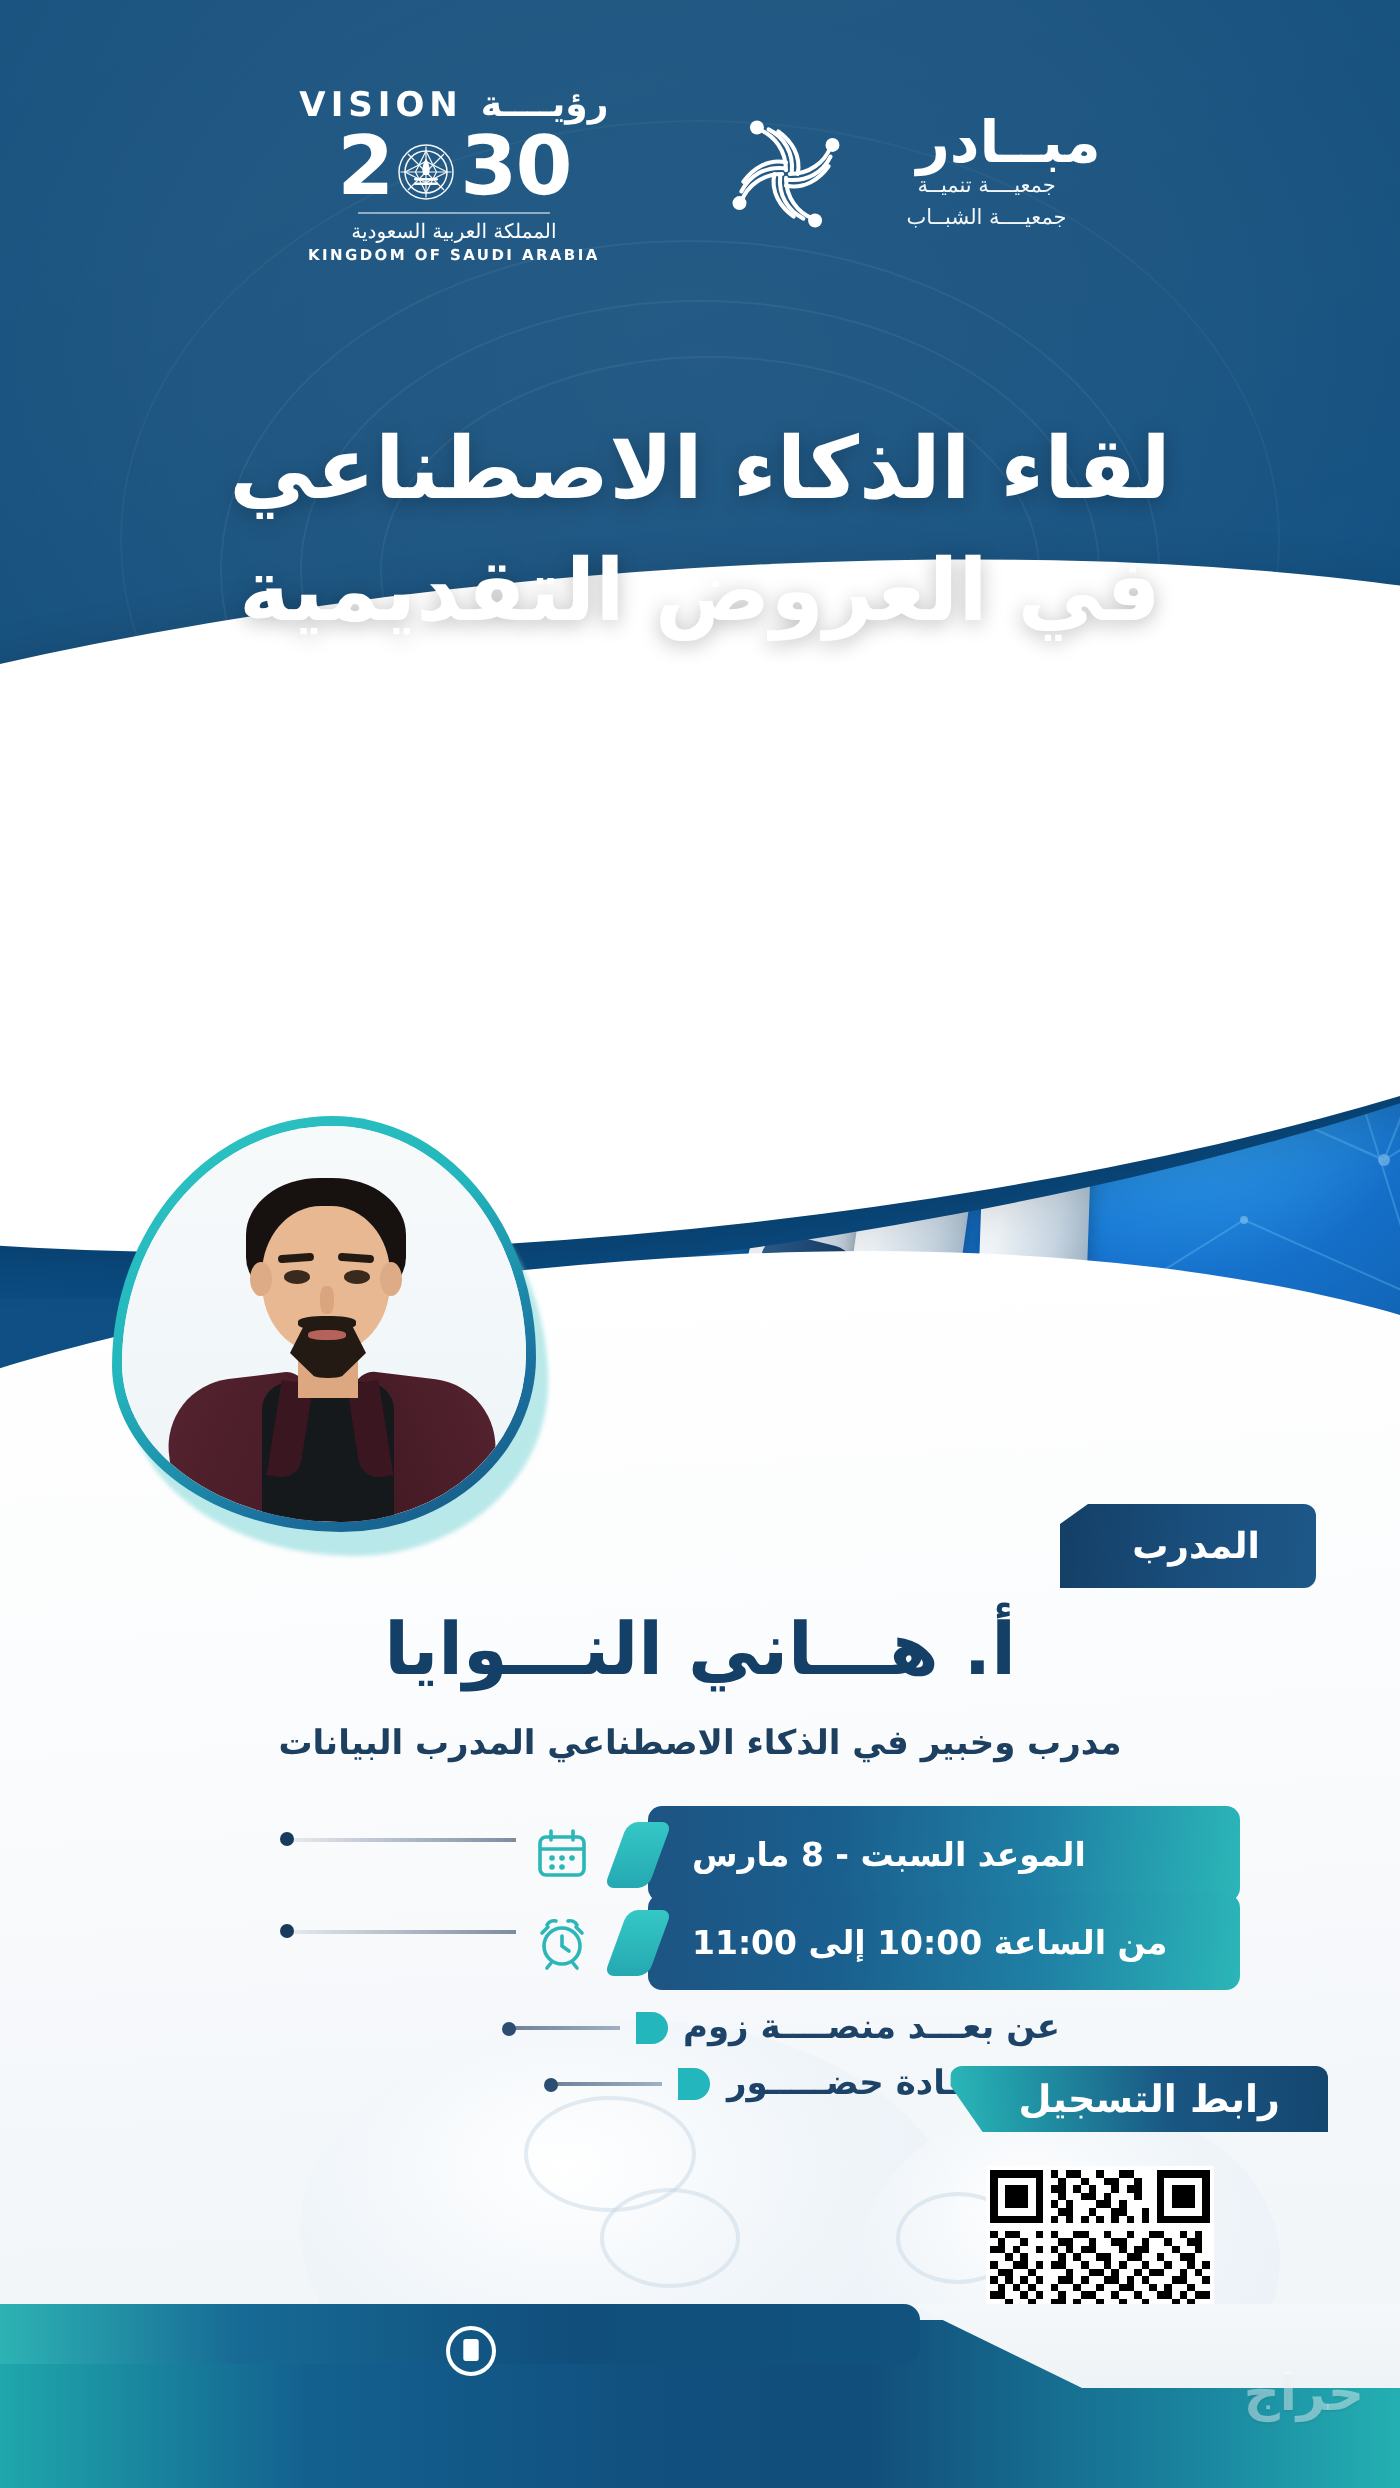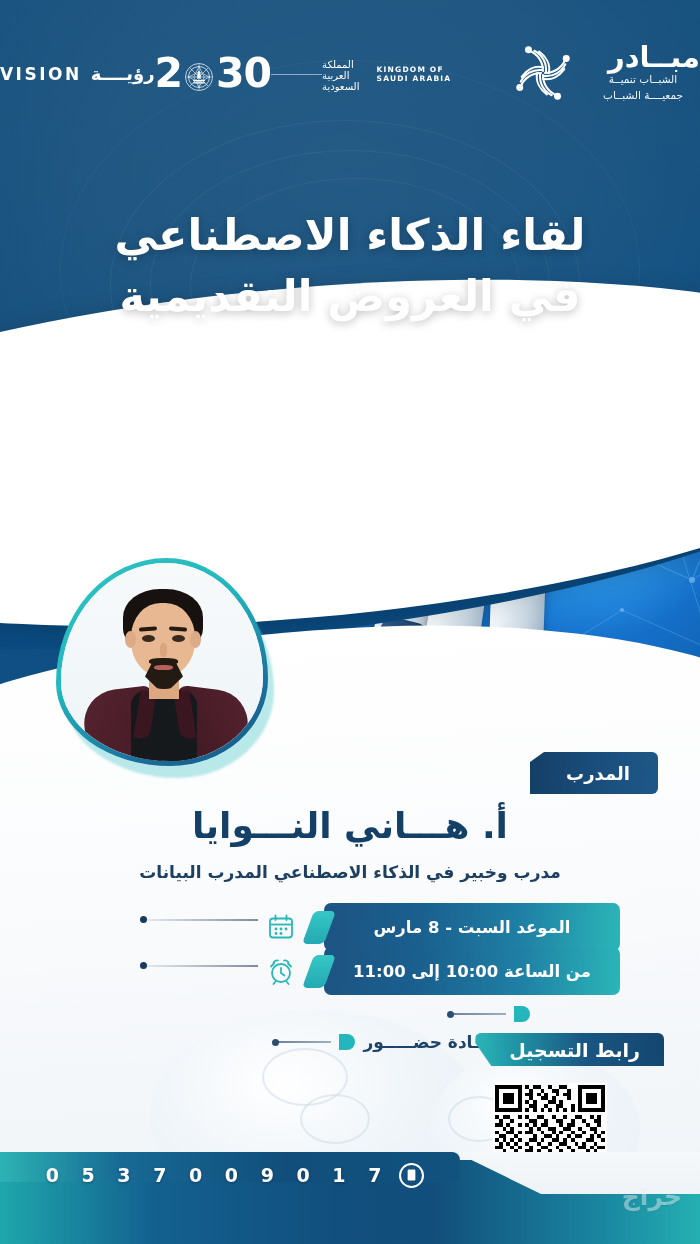--- a/index.html
+++ b/index.html
@@ -122,7 +122,7 @@
     direction:ltr;
   }
   
-  .vision{ display:flex; align-items:center; color:#fff; }
+  .vision{ display:flex; flex-direction:column; align-items:center; color:#fff; }
   .vision-top{
     display:flex; align-items:baseline; gap:9px;
     font-size:17px; font-weight:700; letter-spacing:2.5px;

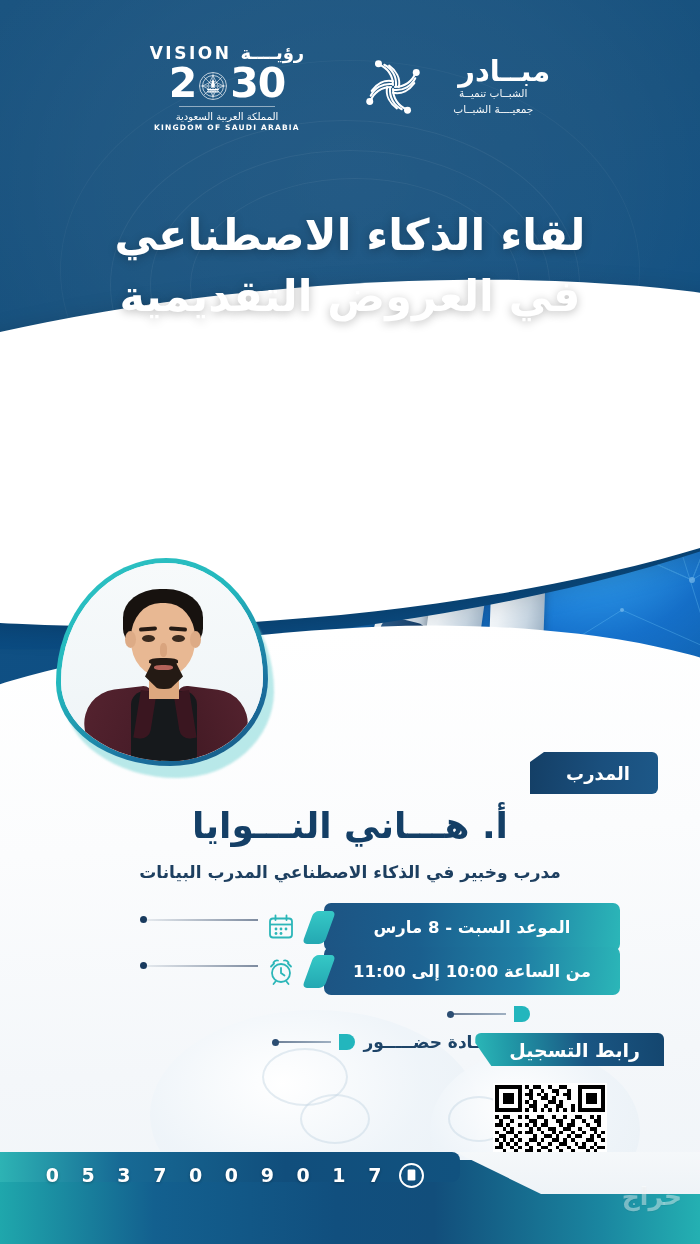--- a/index.html
+++ b/index.html
@@ -444,7 +444,7 @@
     <div class="mubadir">
       <div class="mubadir-text">
         <div class="mubadir-name">مبــادر</div>
-        <div class="mubadir-l1">الشبــاب تنميــة</div>
+        <div class="mubadir-l1">جمعيــــة تنميــة</div>
         <div class="mubadir-l2">جمعيــــة الشبــاب</div>
       </div>
       <span class="mubadir-mark">

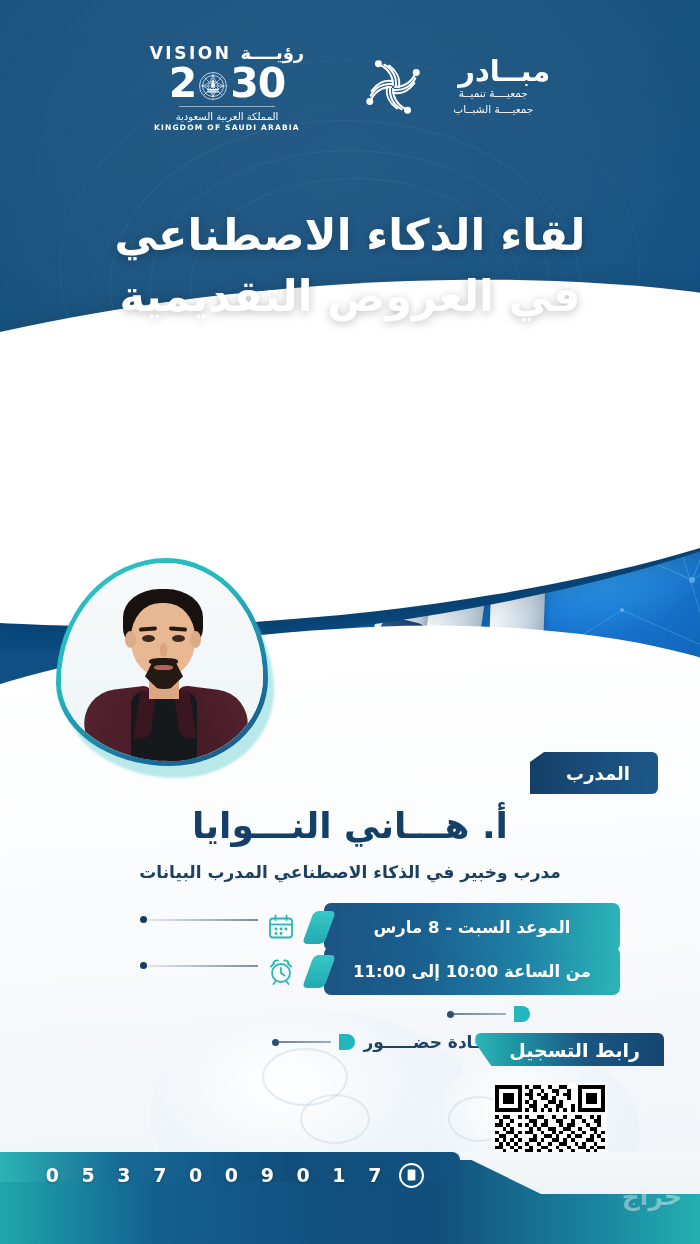--- a/index.html
+++ b/index.html
@@ -236,7 +236,7 @@
     position:relative;
     height:48px;
     min-width:296px;
-    display:flex; align-items:center; justify-content:center;
+    display:flex; align-items:center; justify-content:flex-end;
     padding:12px 22px;
     color:#fff; font-size:16.5px; font-weight:700;
     background:linear-gradient(275deg,#2bb6b8 0%,#1f7fa4 34%,#1a5f8e 68%,#1d5483 100%);

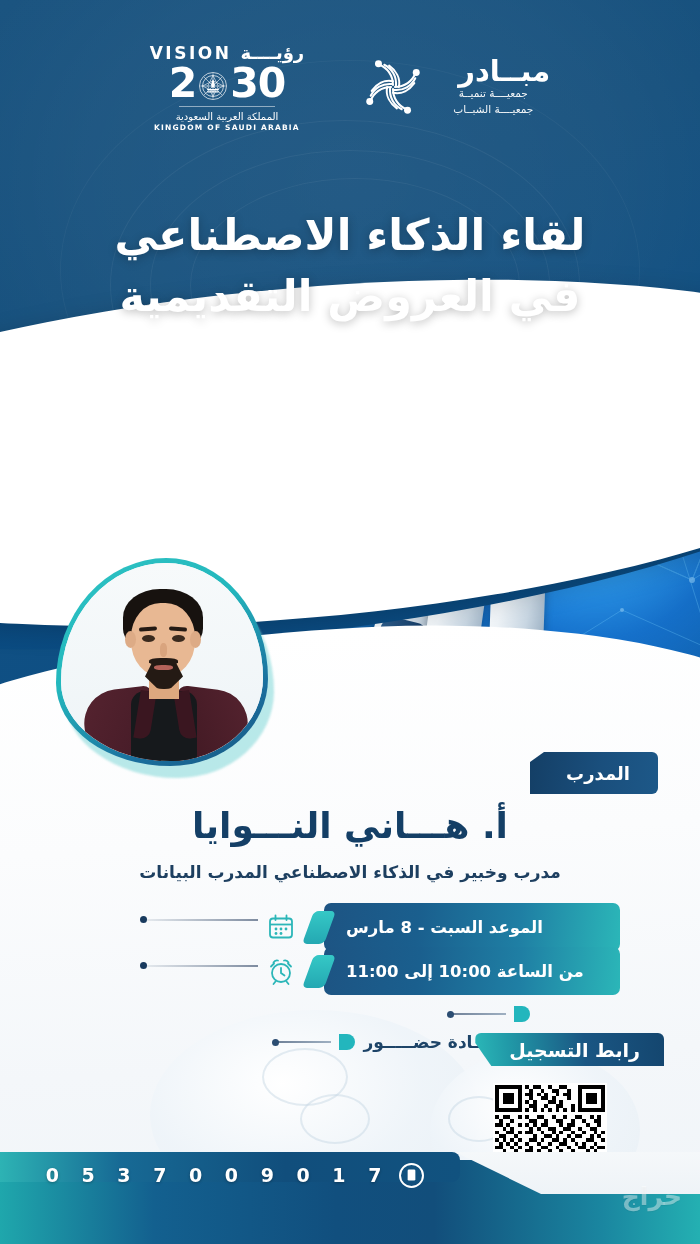--- a/index.html
+++ b/index.html
@@ -564,6 +564,7 @@
 
   <div class="bullets">
     <div class="bullet">
+      <span class="bullet-text">عن بعـــد منصــــة زوم</span>
       <span class="bullet-moon"></span>
       <span class="bullet-conn"></span>
     </div>

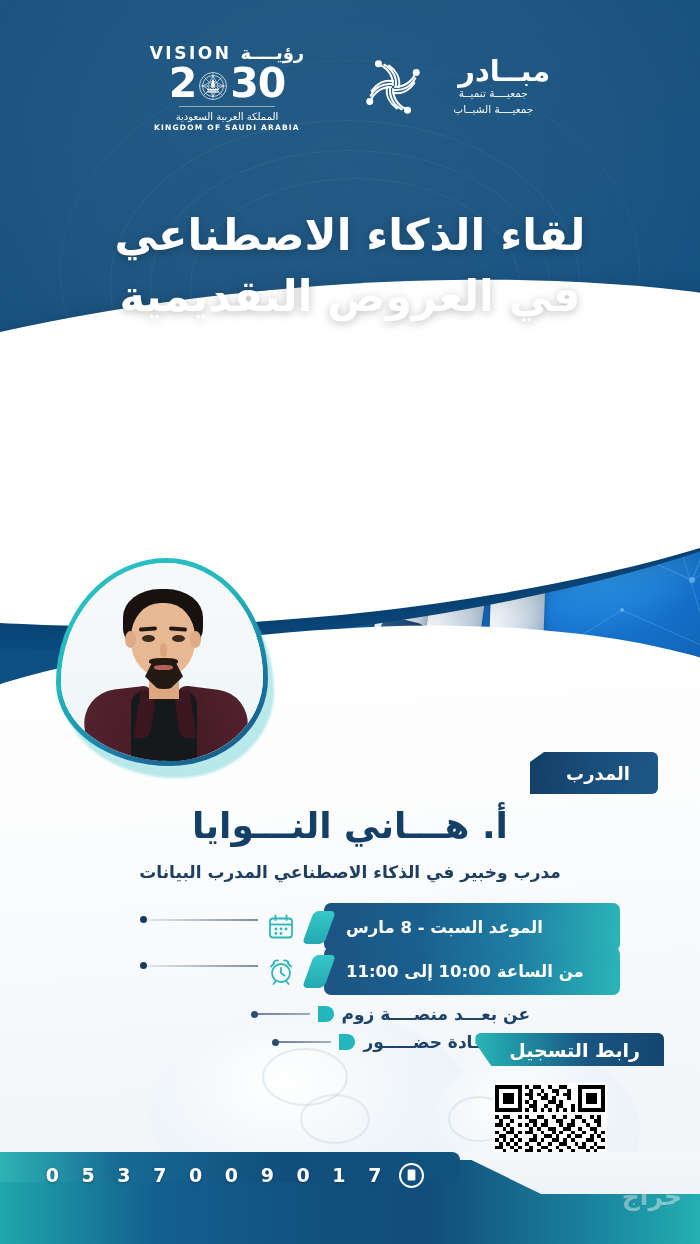--- a/index.html
+++ b/index.html
@@ -822,7 +822,6 @@
   <div class="bottom-notch"></div>
   <div class="bottom-white-wedge"></div>
   <div class="phone-row">
-    <span class="phone-num">0 5 3 7 0 0 9 0 1 7</span>
     <span class="phone-icon">
       <svg viewBox="0 0 14 18" width="9" height="12" fill="#ffffff">
         <rect x="1" y="0.5" width="12" height="17" rx="2"></rect>

